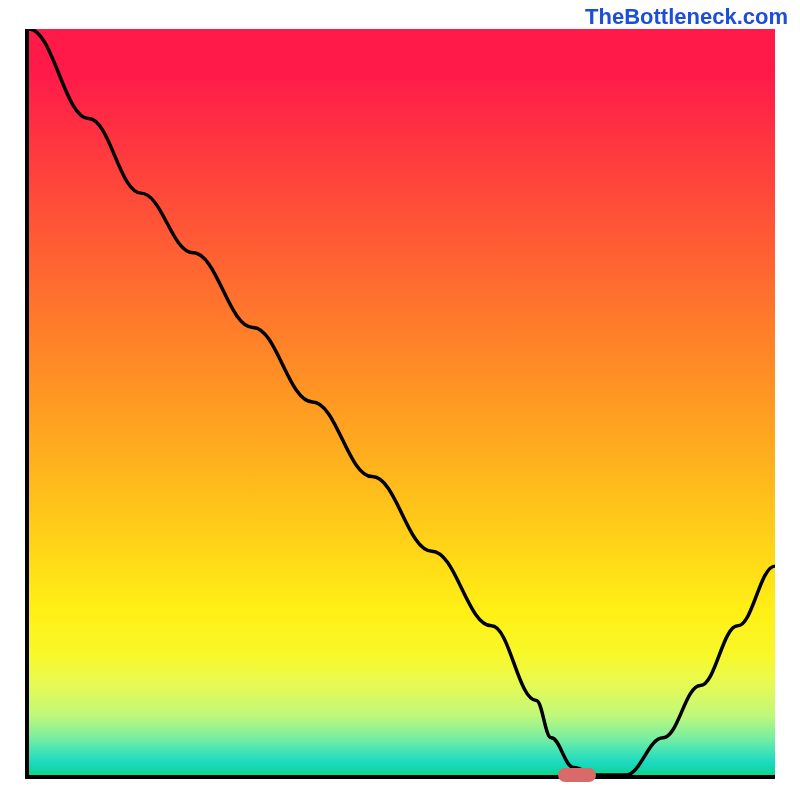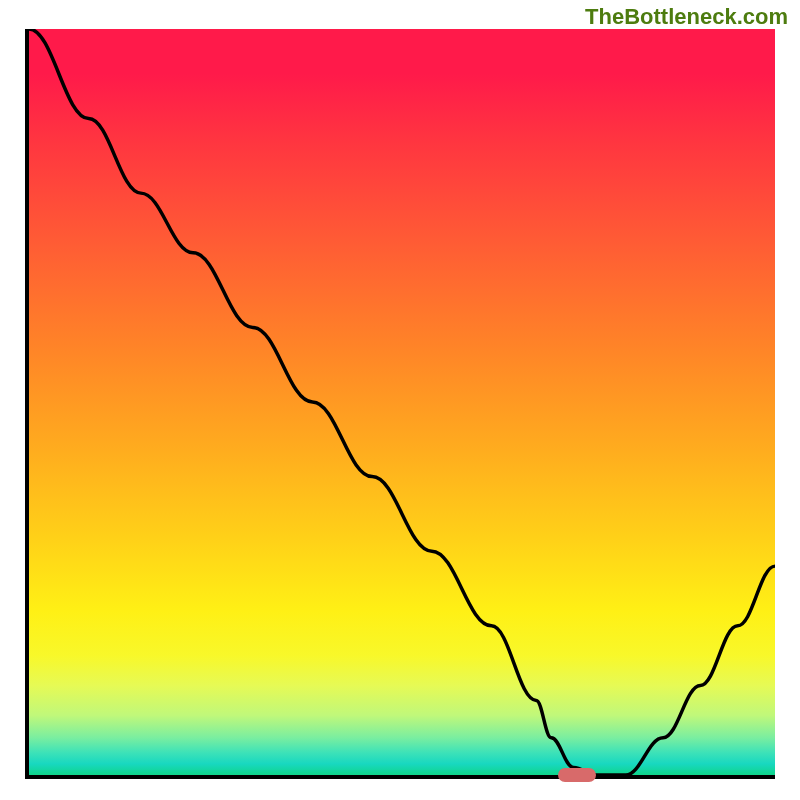--- a/index.html
+++ b/index.html
@@ -16,7 +16,7 @@
     right: 12px;
     font-size: 22px;
     font-weight: bold;
-    color: #4d7c0f;
+    color: #1d4ed8;
     z-index: 10;
   }
   .plot-area {

